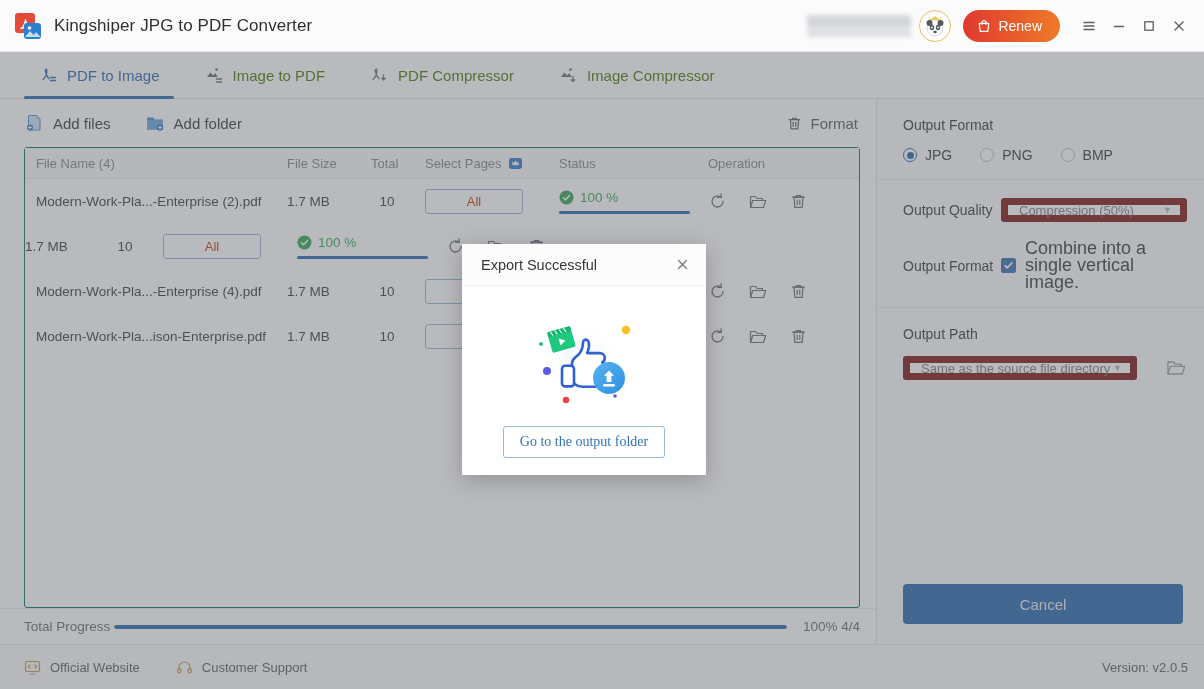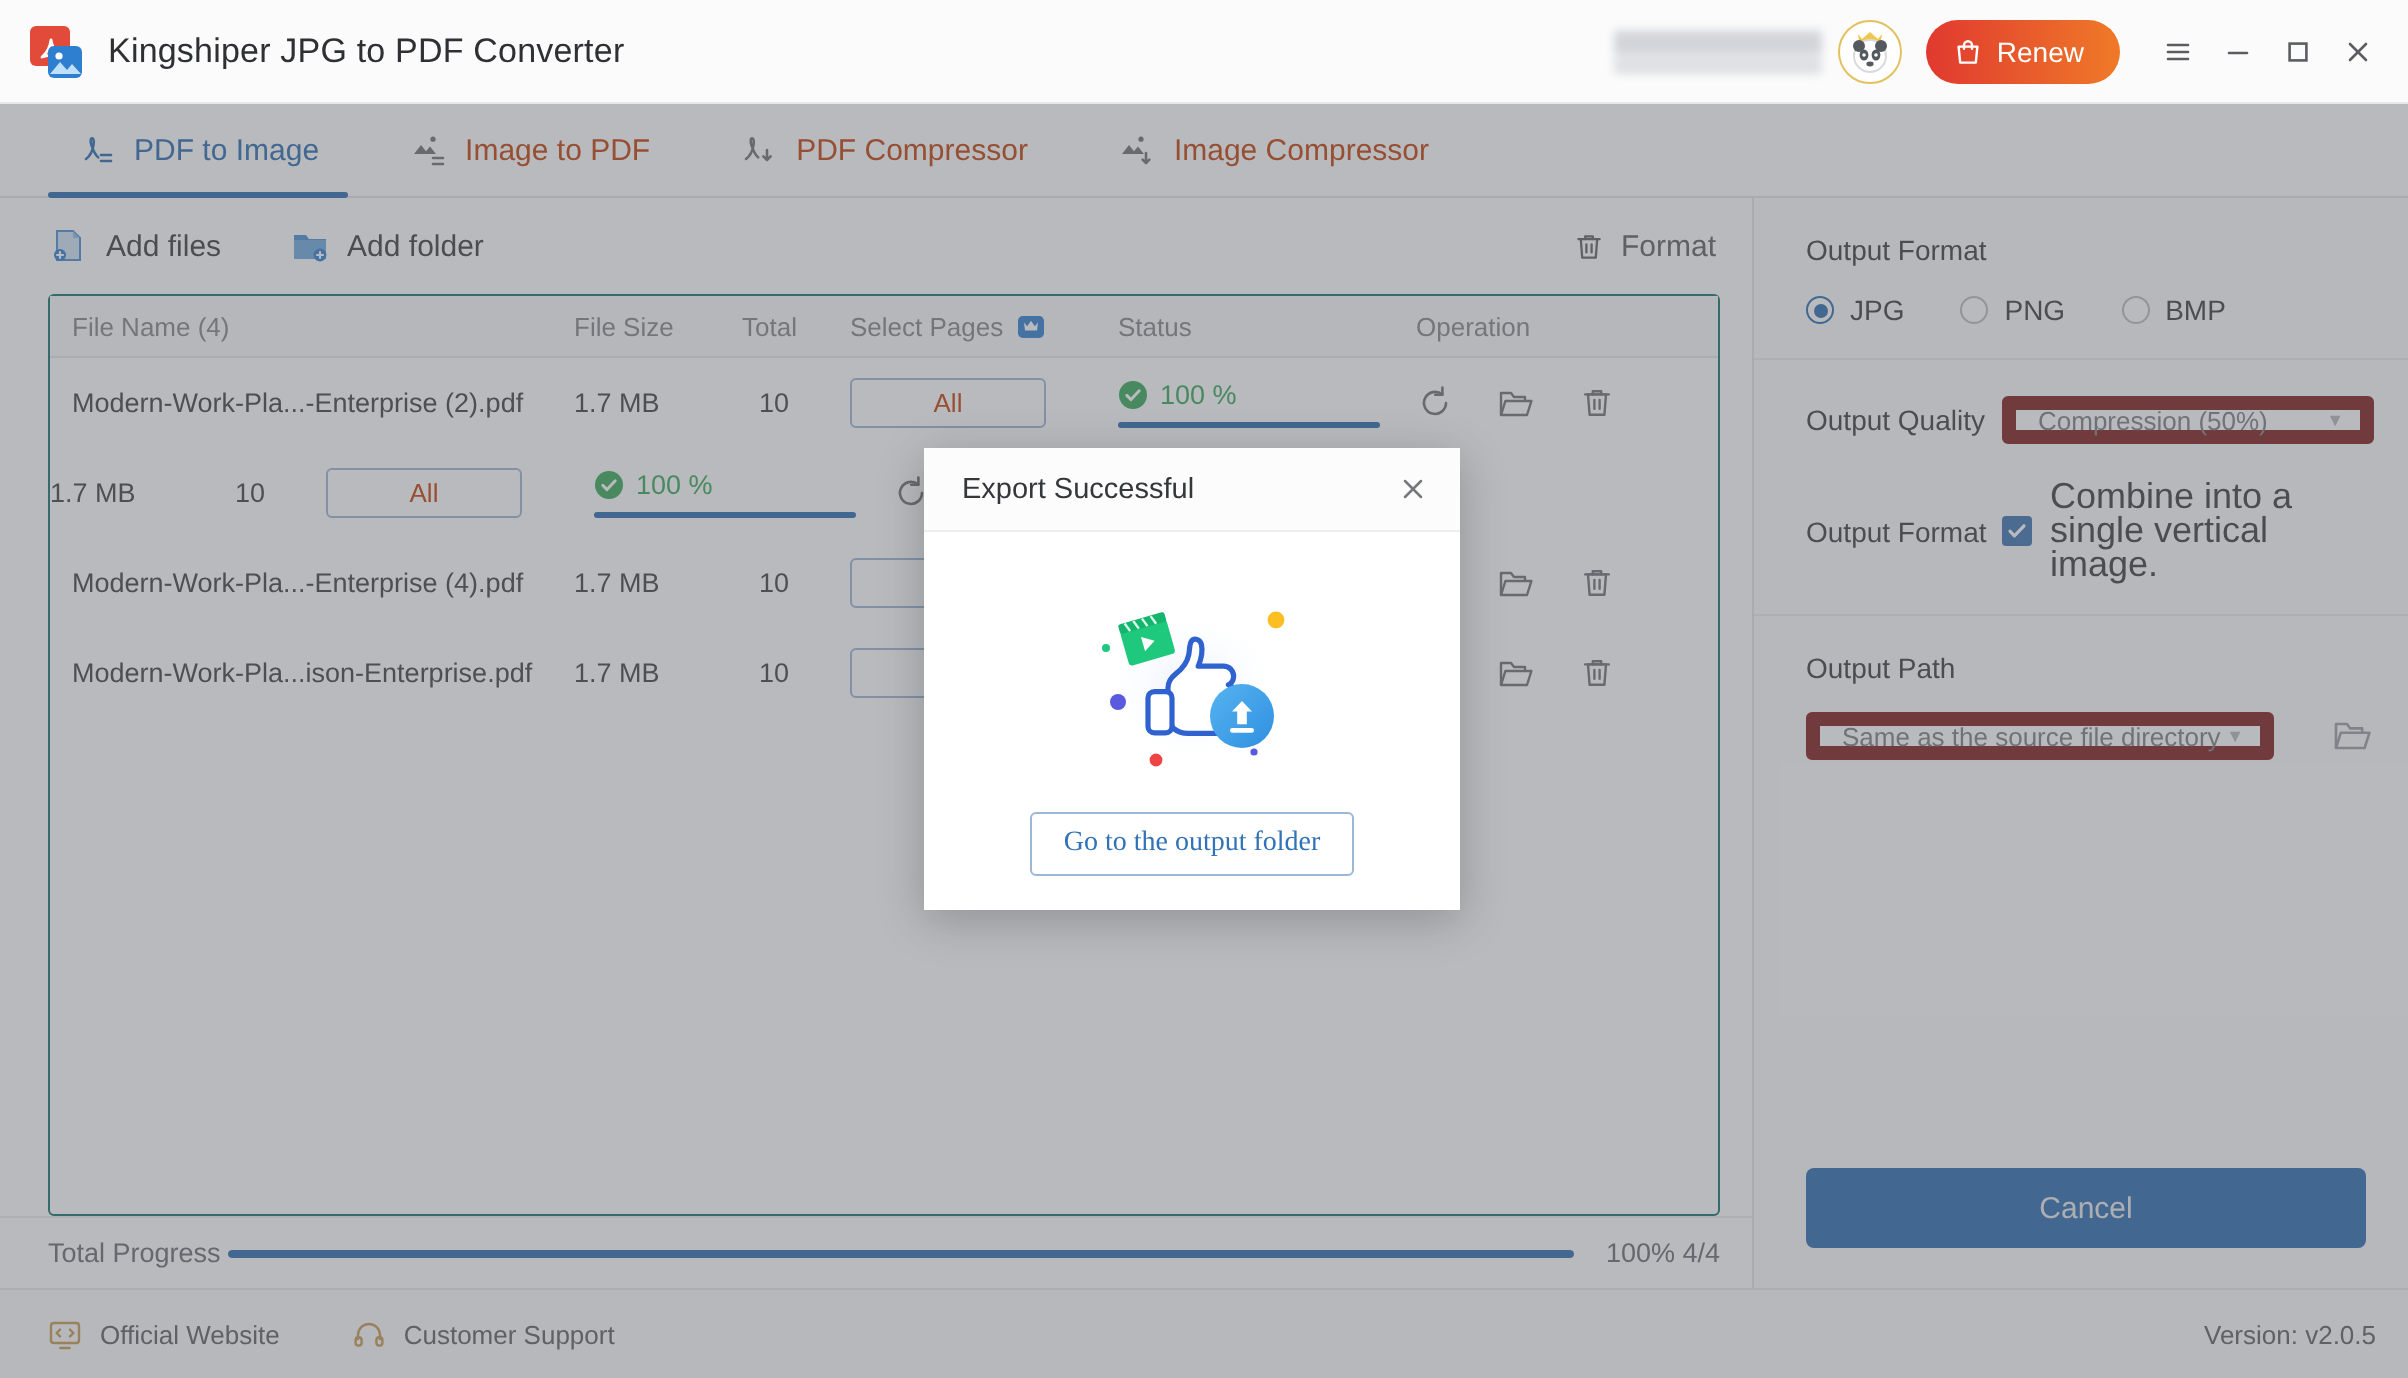--- a/index.html
+++ b/index.html
@@ -67,7 +67,7 @@
   .tab {
     display: flex; align-items: center; gap: 9px;
     padding: 0 22px; cursor: pointer;
-    font-size: 15px; color: #c2410c;
+    font-size: 15px; color: #4d7c0f;
     position: relative;
   }
   .tab.active { color: #2c6cb0; }

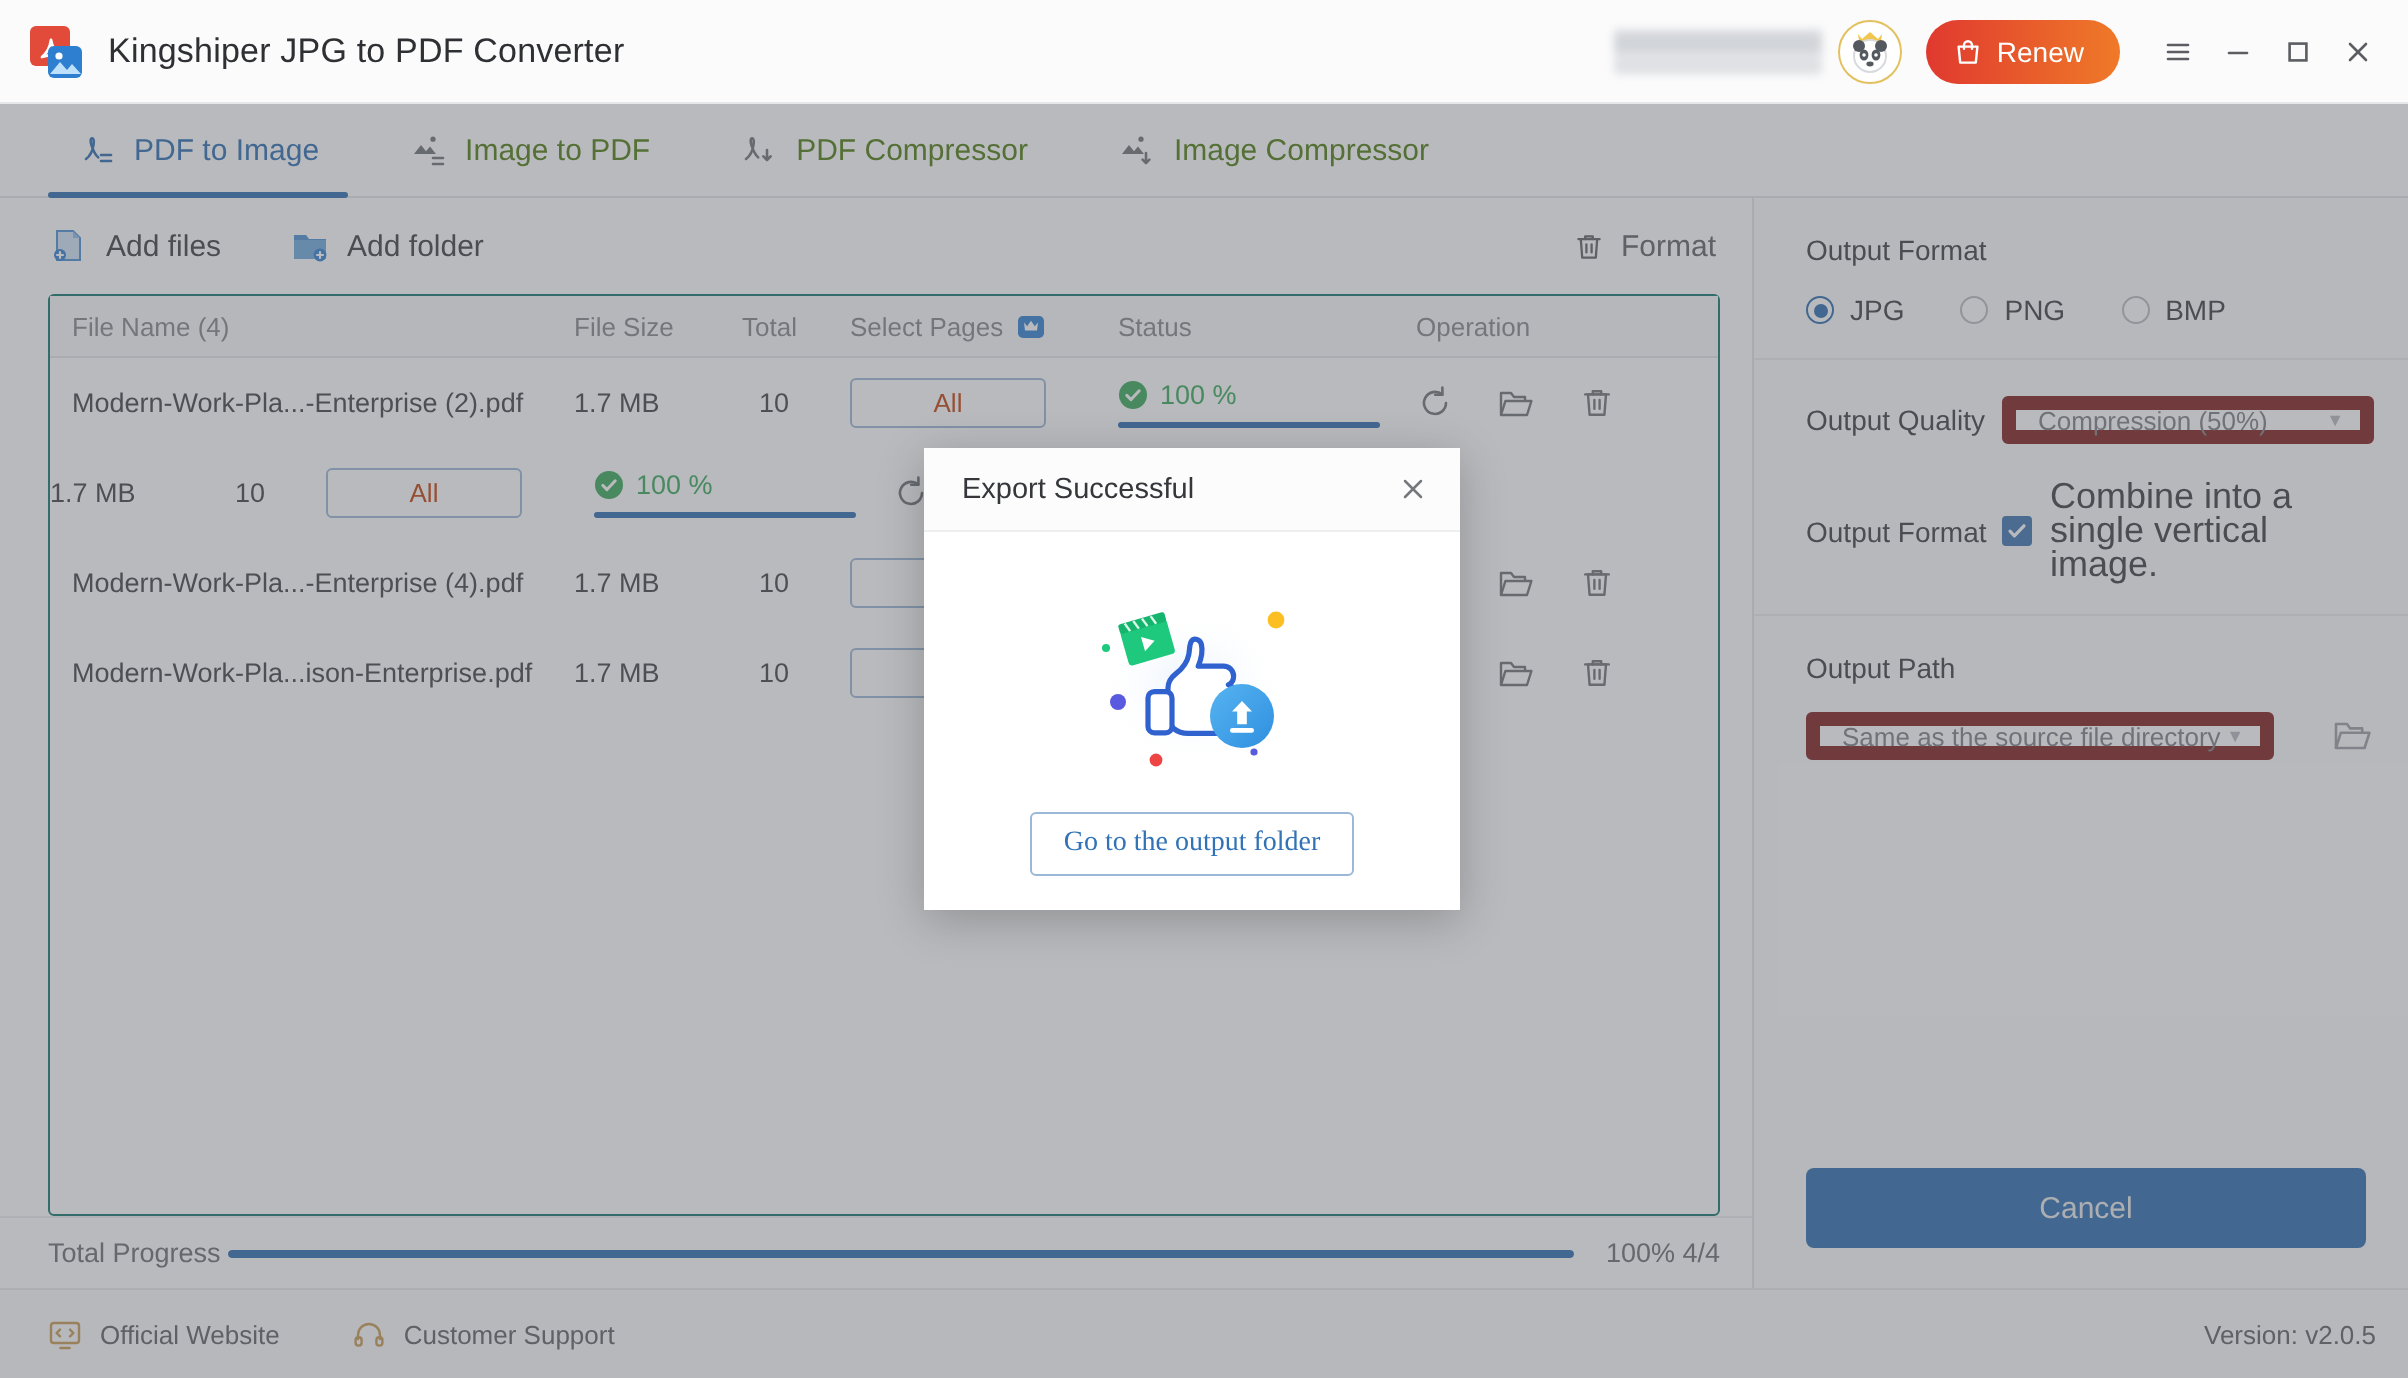--- a/index.html
+++ b/index.html
@@ -229,8 +229,8 @@
     z-index: 40;
   }
   .modal {
-    position: absolute; left: 462px; top: 224px;
-    width: 268px; height: 231px;
+    position: absolute; left: 462px; top: 244px;
+    width: 244px; height: 231px;
     background: #fff; z-index: 50;
     box-shadow: 0 5px 22px rgba(0,0,0,.22);
     display: flex; flex-direction: column;

